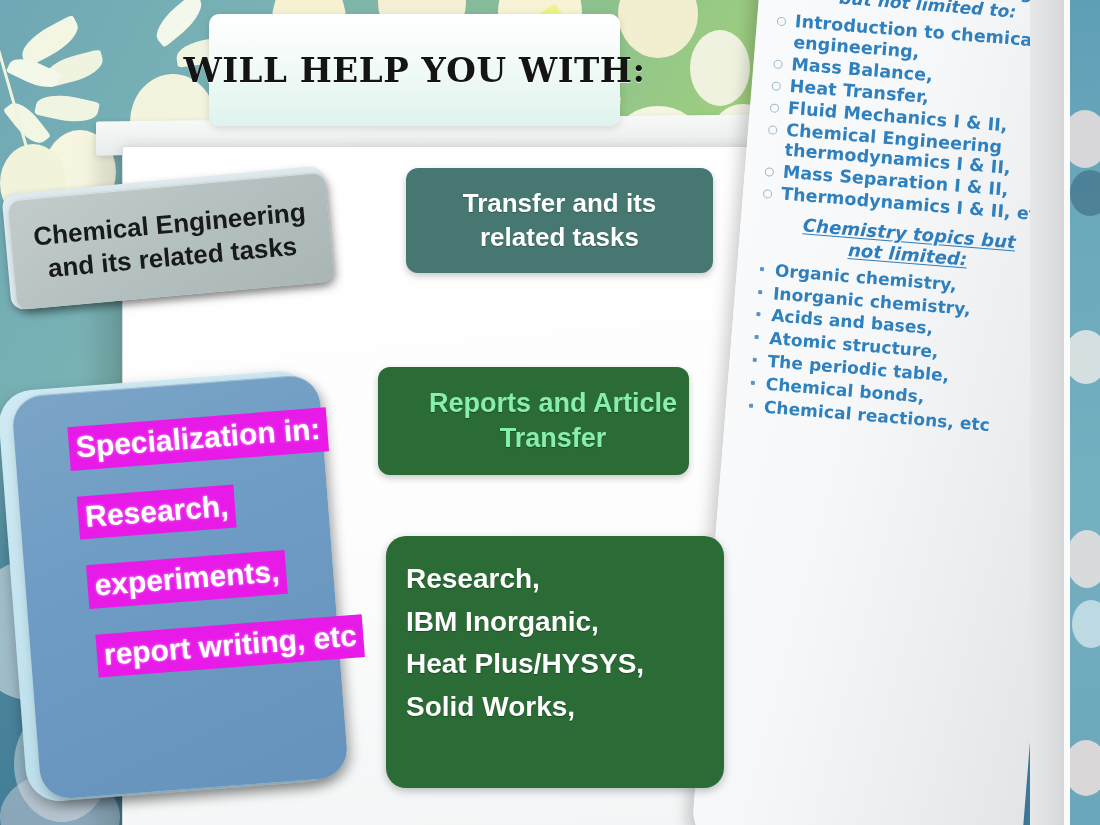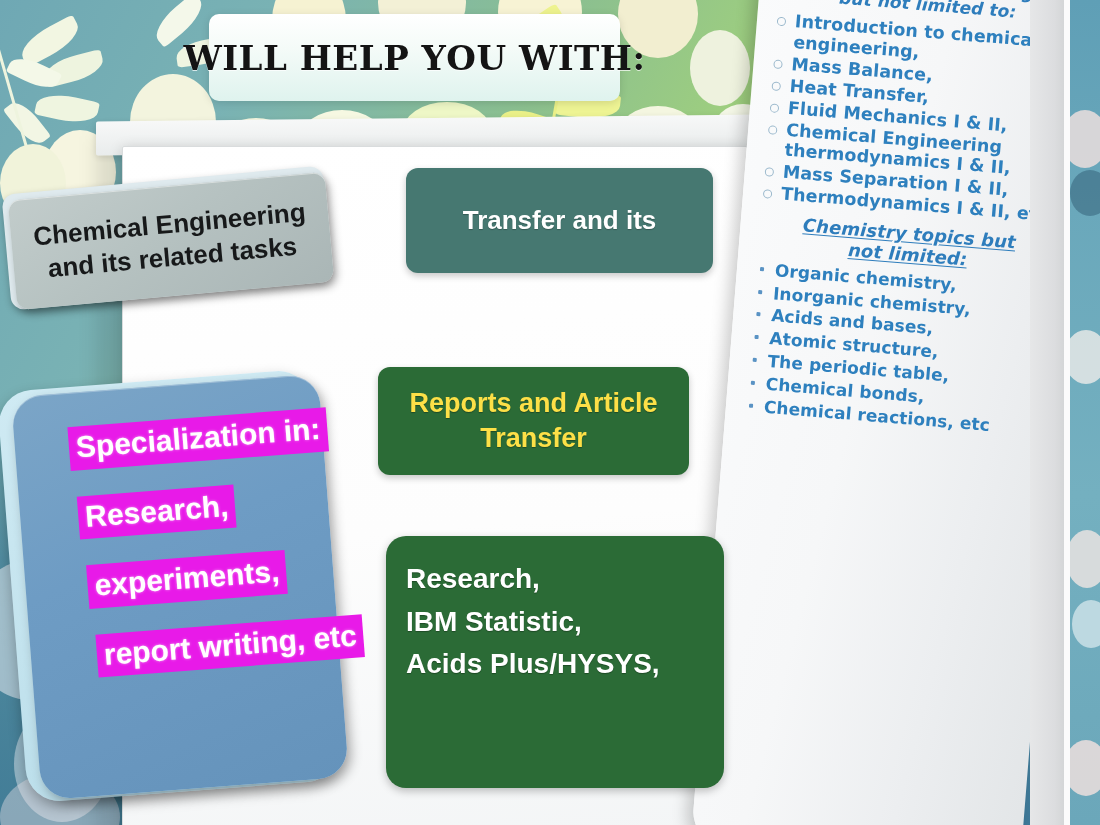--- a/index.html
+++ b/index.html
@@ -188,7 +188,7 @@
 
   
   .title-banner{
-    position:absolute;left:209px;top:14px;width:411px;height:87px;
+    position:absolute;left:209px;top:14px;width:411px;height:112px;
     background:linear-gradient(180deg,#ffffff 0%,#f4fbf8 40%,#dff3ee 100%);
     border-radius:10px;
     box-shadow:0 2px 8px rgba(0,0,0,.13);

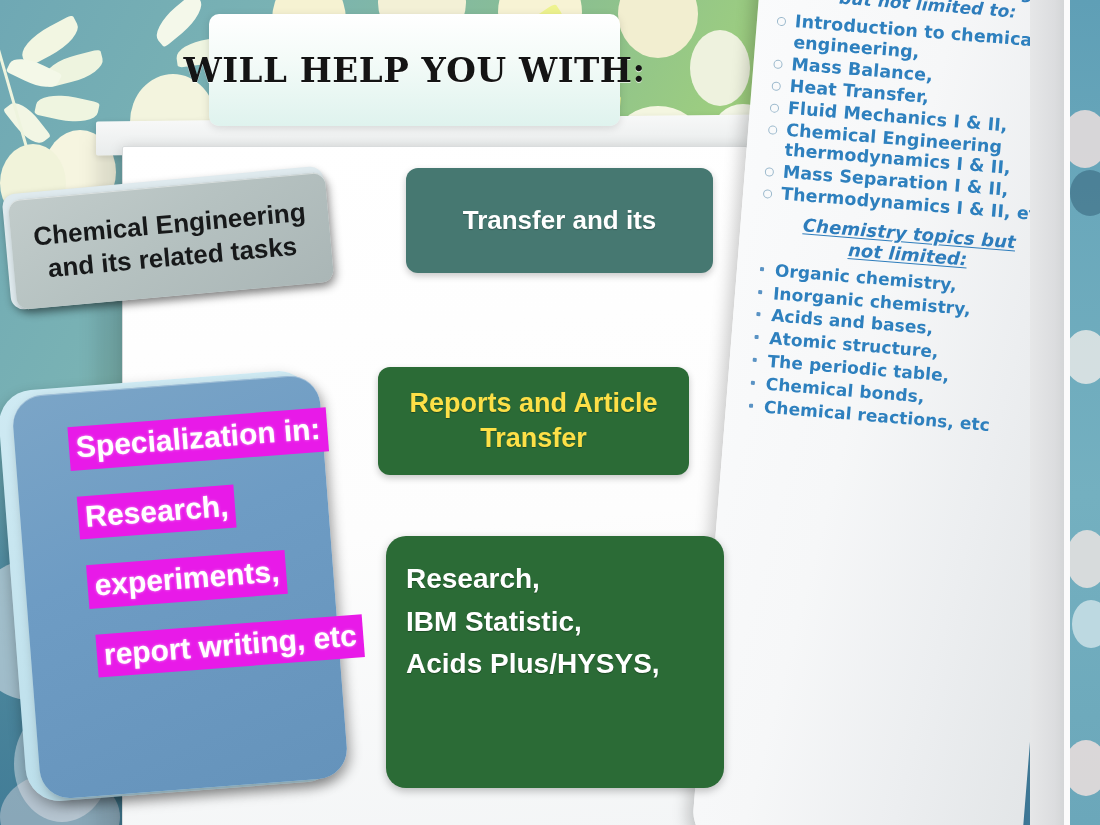--- a/index.html
+++ b/index.html
@@ -348,6 +348,7 @@
   <div class="card card-chem">
     <span>
       <span>Transfer and its</span><br>
+      <span>related tasks</span>
     </span>
   </div>
 

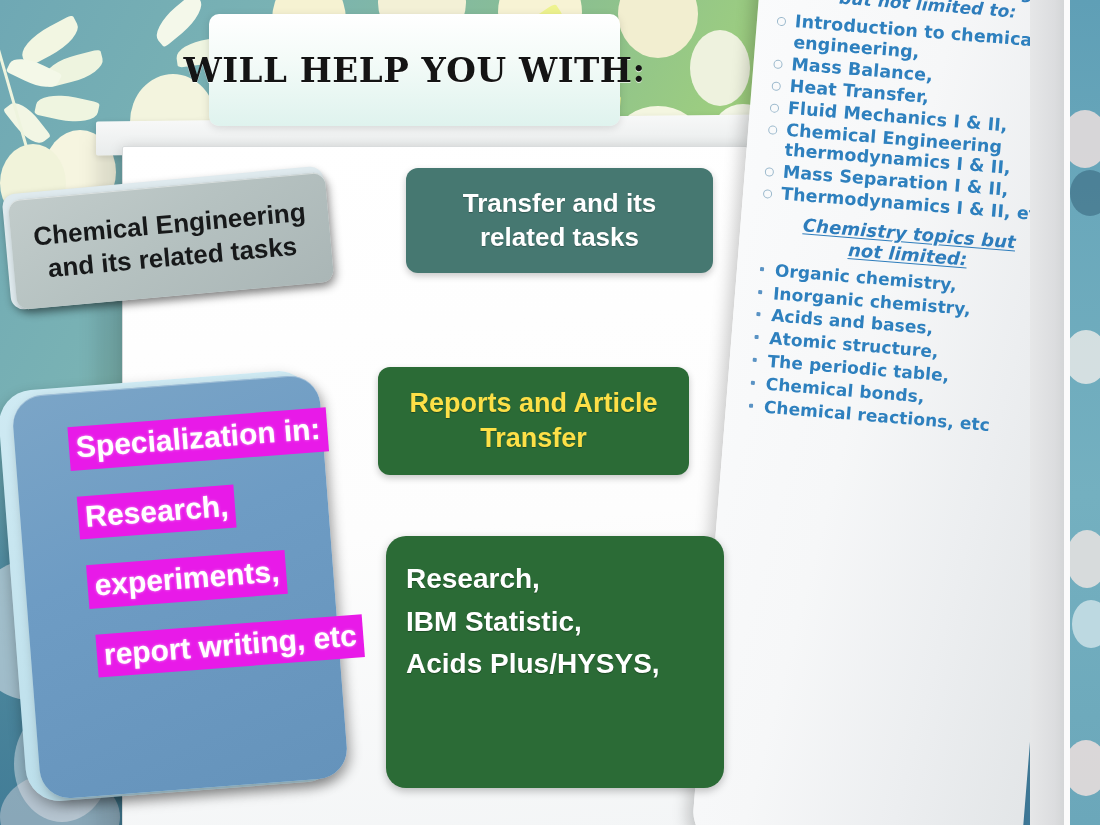--- a/index.html
+++ b/index.html
@@ -142,8 +142,8 @@
     left:378px;top:367px;width:311px;height:108px;
     background:#2b6b36;border-radius:12px;
     box-shadow:0 3px 7px rgba(0,0,0,.22);
-    display:flex;align-items:center;justify-content:center;
-    color:#fde047;font-size:27px;font-weight:700;line-height:1.3;
+    display:flex;align-items:center;justify-content:flex-end;
+    color:#86efac;font-size:27px;font-weight:700;line-height:1.3;
     text-align:center;padding:4px 12px;
     text-shadow:0 1px 1px rgba(0,0,0,.3);
   }

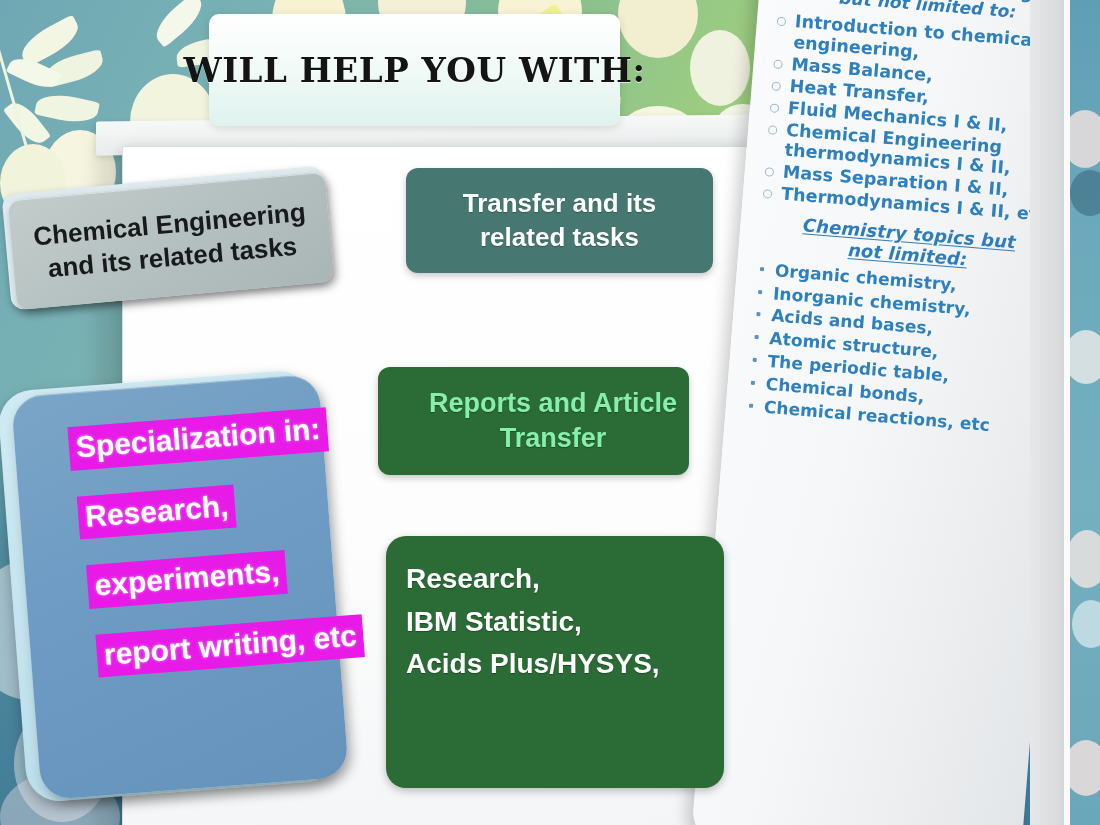--- a/index.html
+++ b/index.html
@@ -361,7 +361,7 @@
 
   <div class="card card-soft">
     <span class="ln">Research,</span>
-    <span class="ln">IBM Statistic,</span>
+    <span class="ln">IBM Inorganic,</span>
     <span class="ln">Acids Plus/HYSYS,</span>
   </div>
 

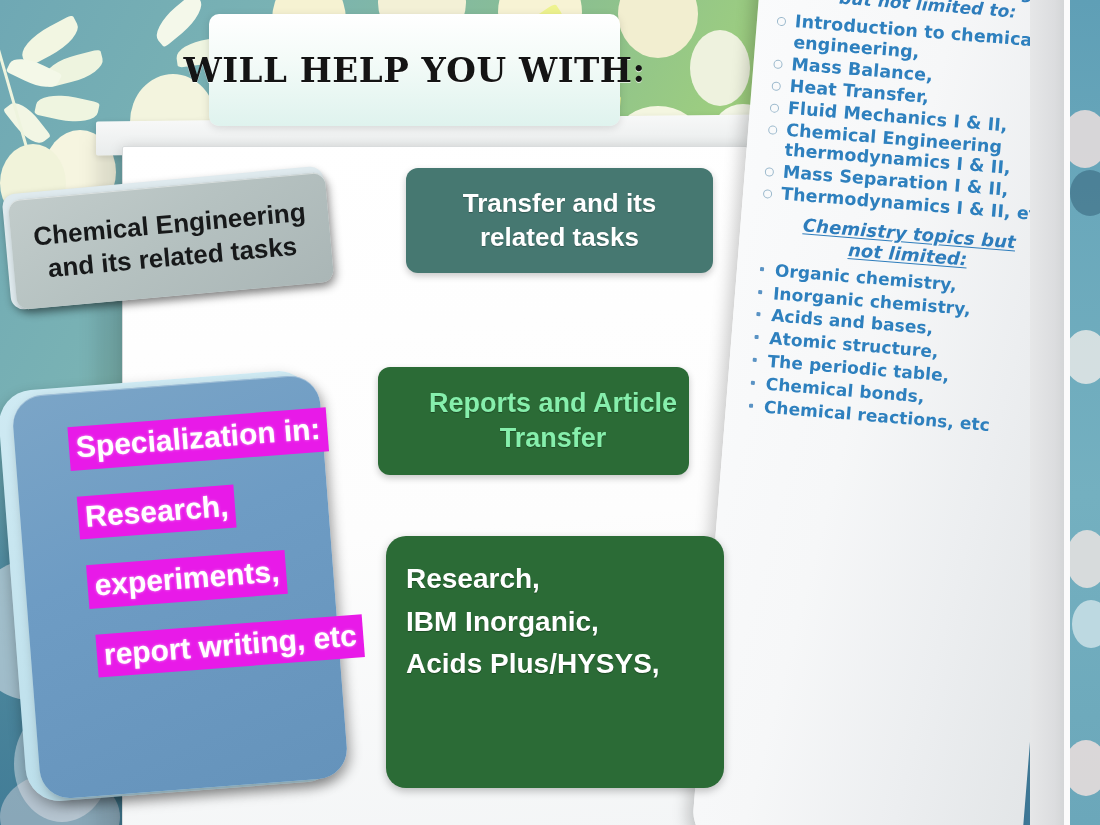--- a/index.html
+++ b/index.html
@@ -362,7 +362,7 @@
   <div class="card card-soft">
     <span class="ln">Research,</span>
     <span class="ln">IBM Inorganic,</span>
-    <span class="ln">Acids Plus/HYSYS,</span>
+    <span class="ln">Heat Plus/HYSYS,</span>
   </div>
 
   <div class="card-spec-under"></div>

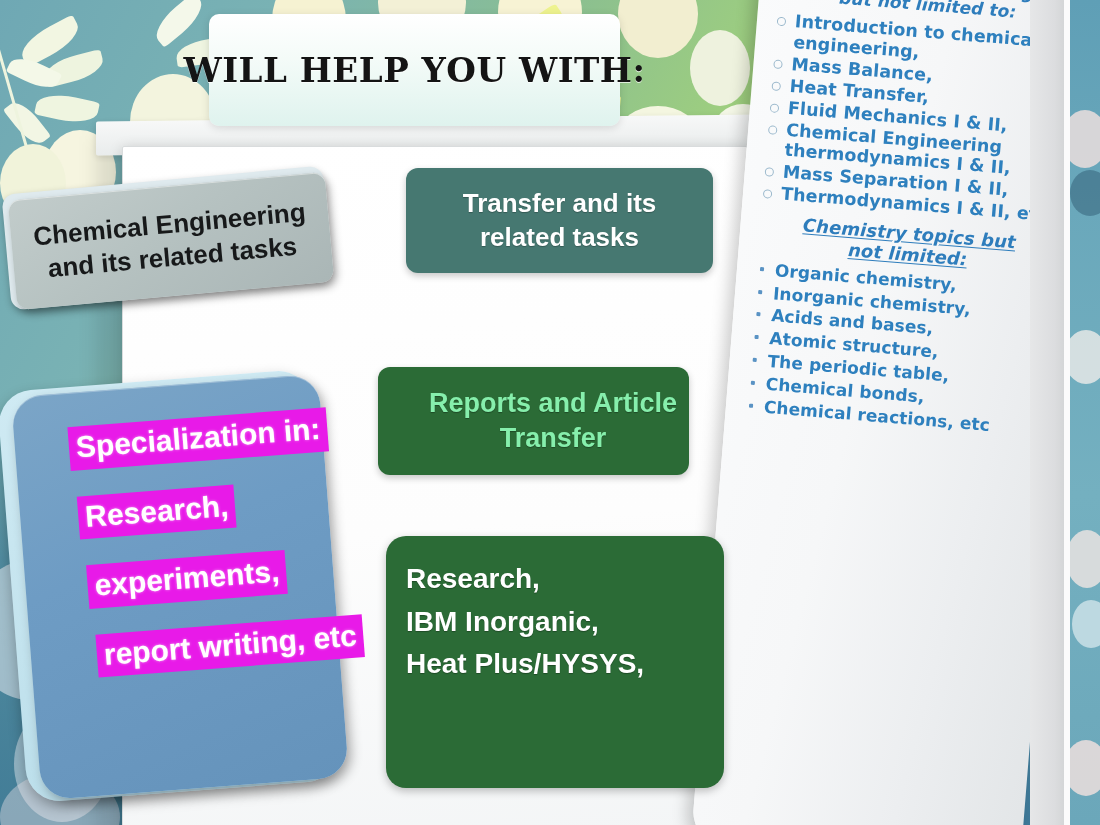--- a/index.html
+++ b/index.html
@@ -363,6 +363,7 @@
     <span class="ln">Research,</span>
     <span class="ln">IBM Inorganic,</span>
     <span class="ln">Heat Plus/HYSYS,</span>
+    <span class="ln">Solid Works,</span>
   </div>
 
   <div class="card-spec-under"></div>

